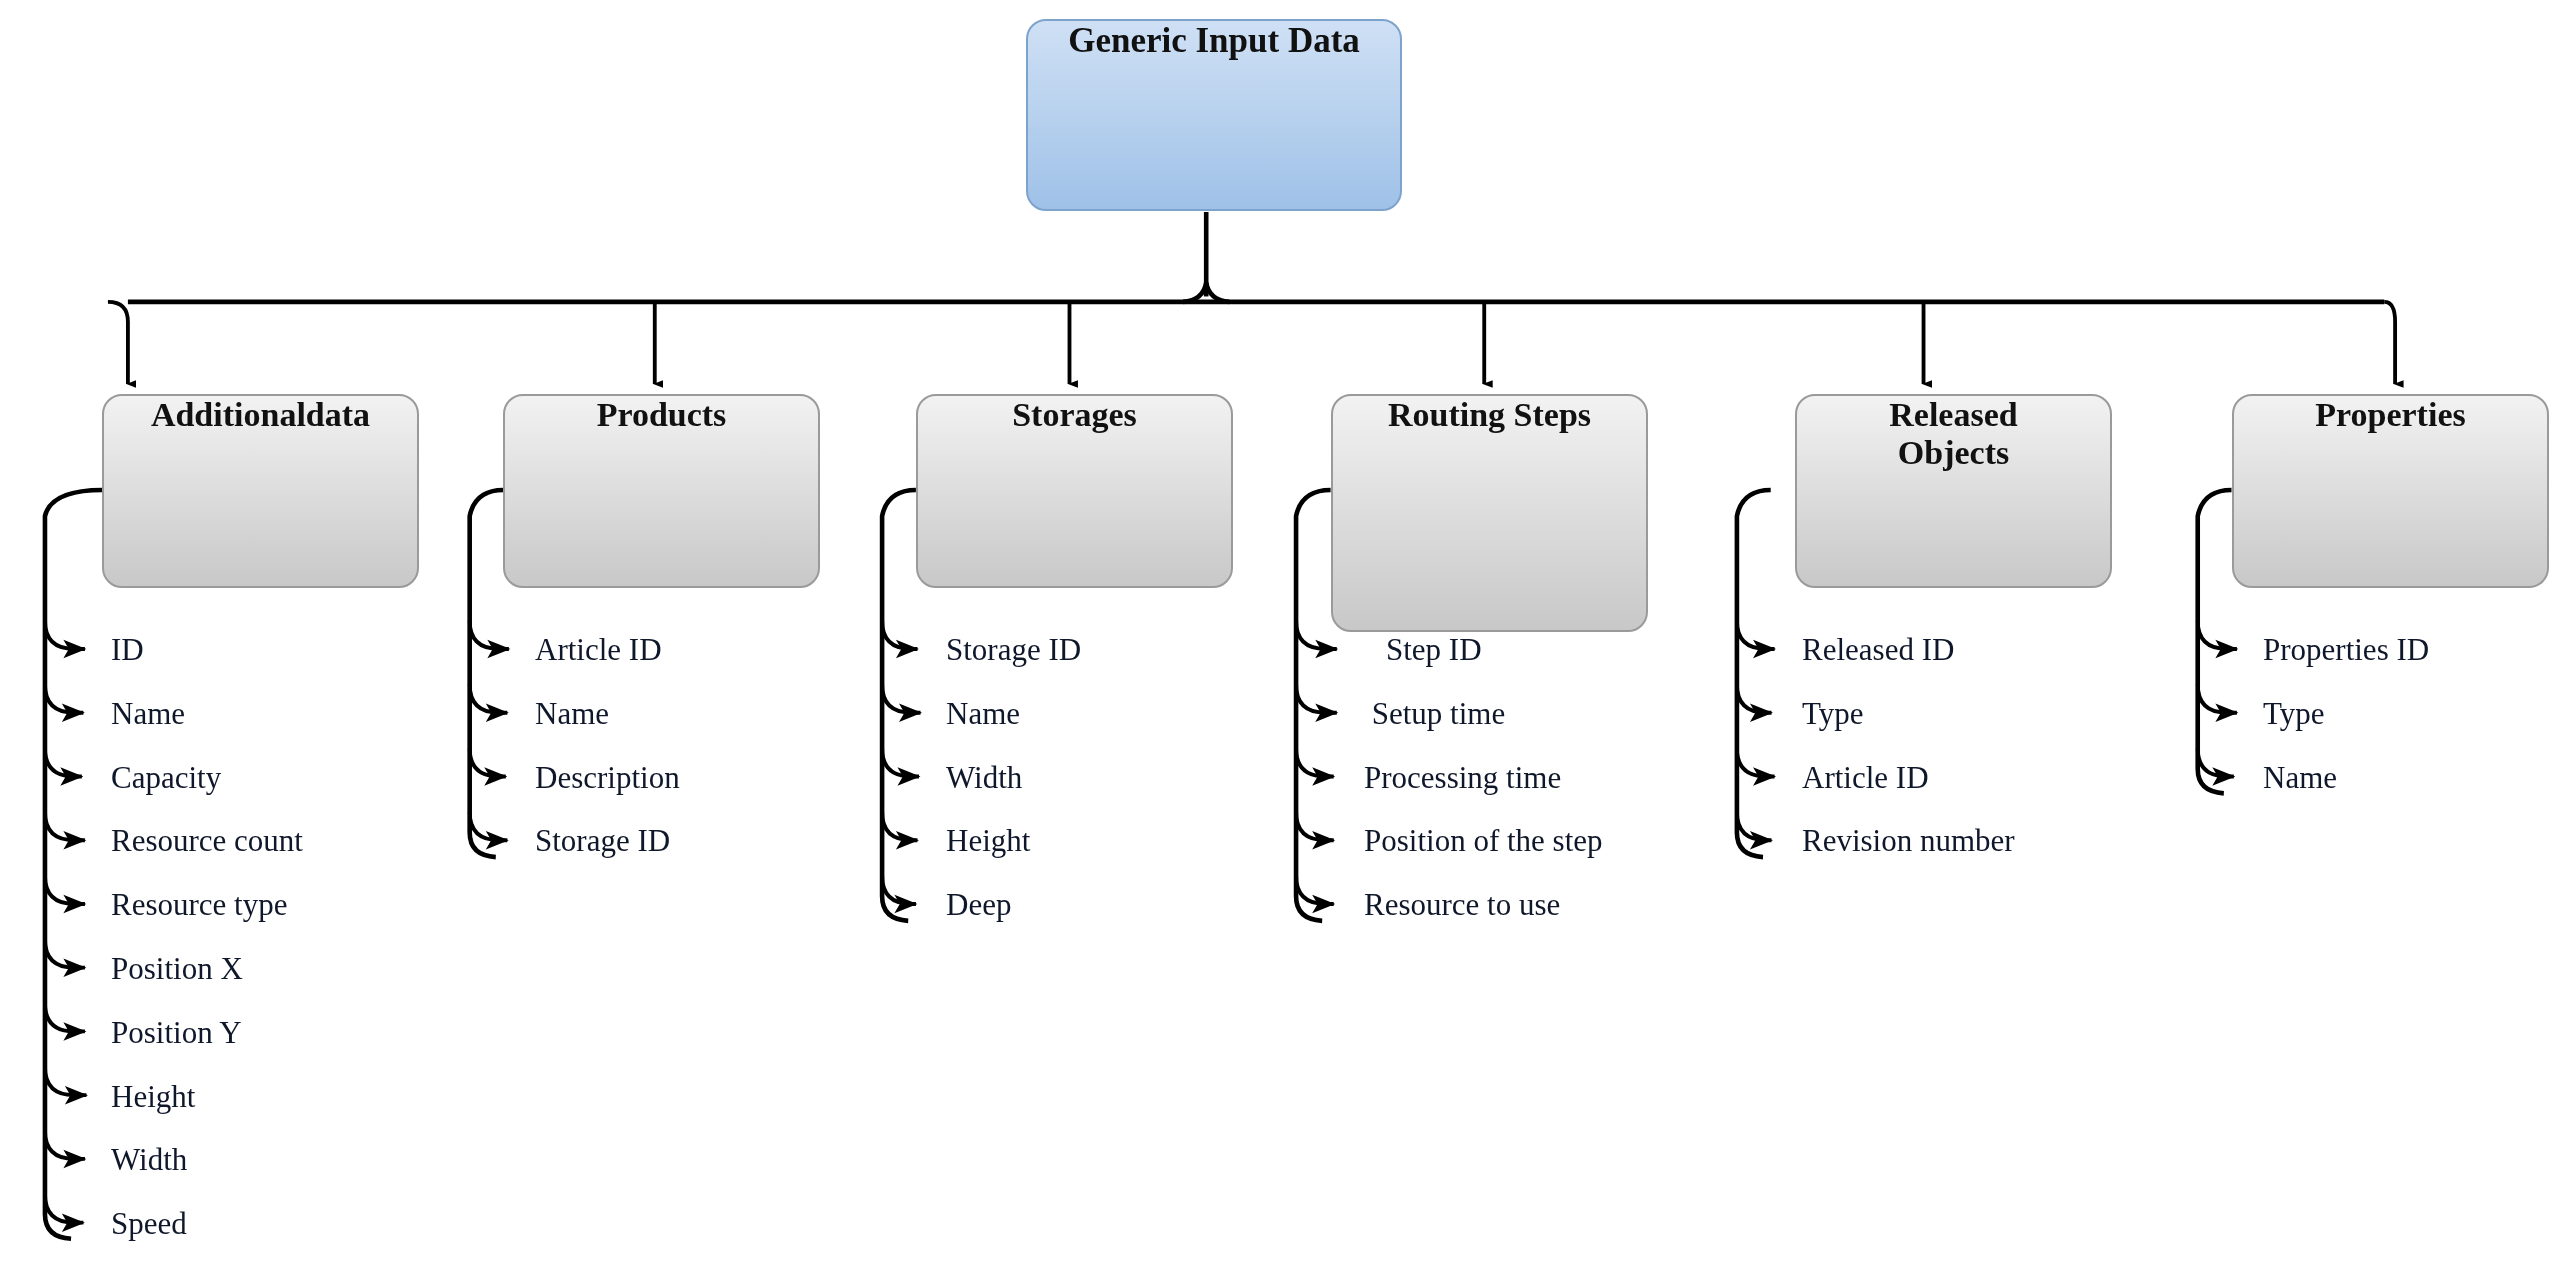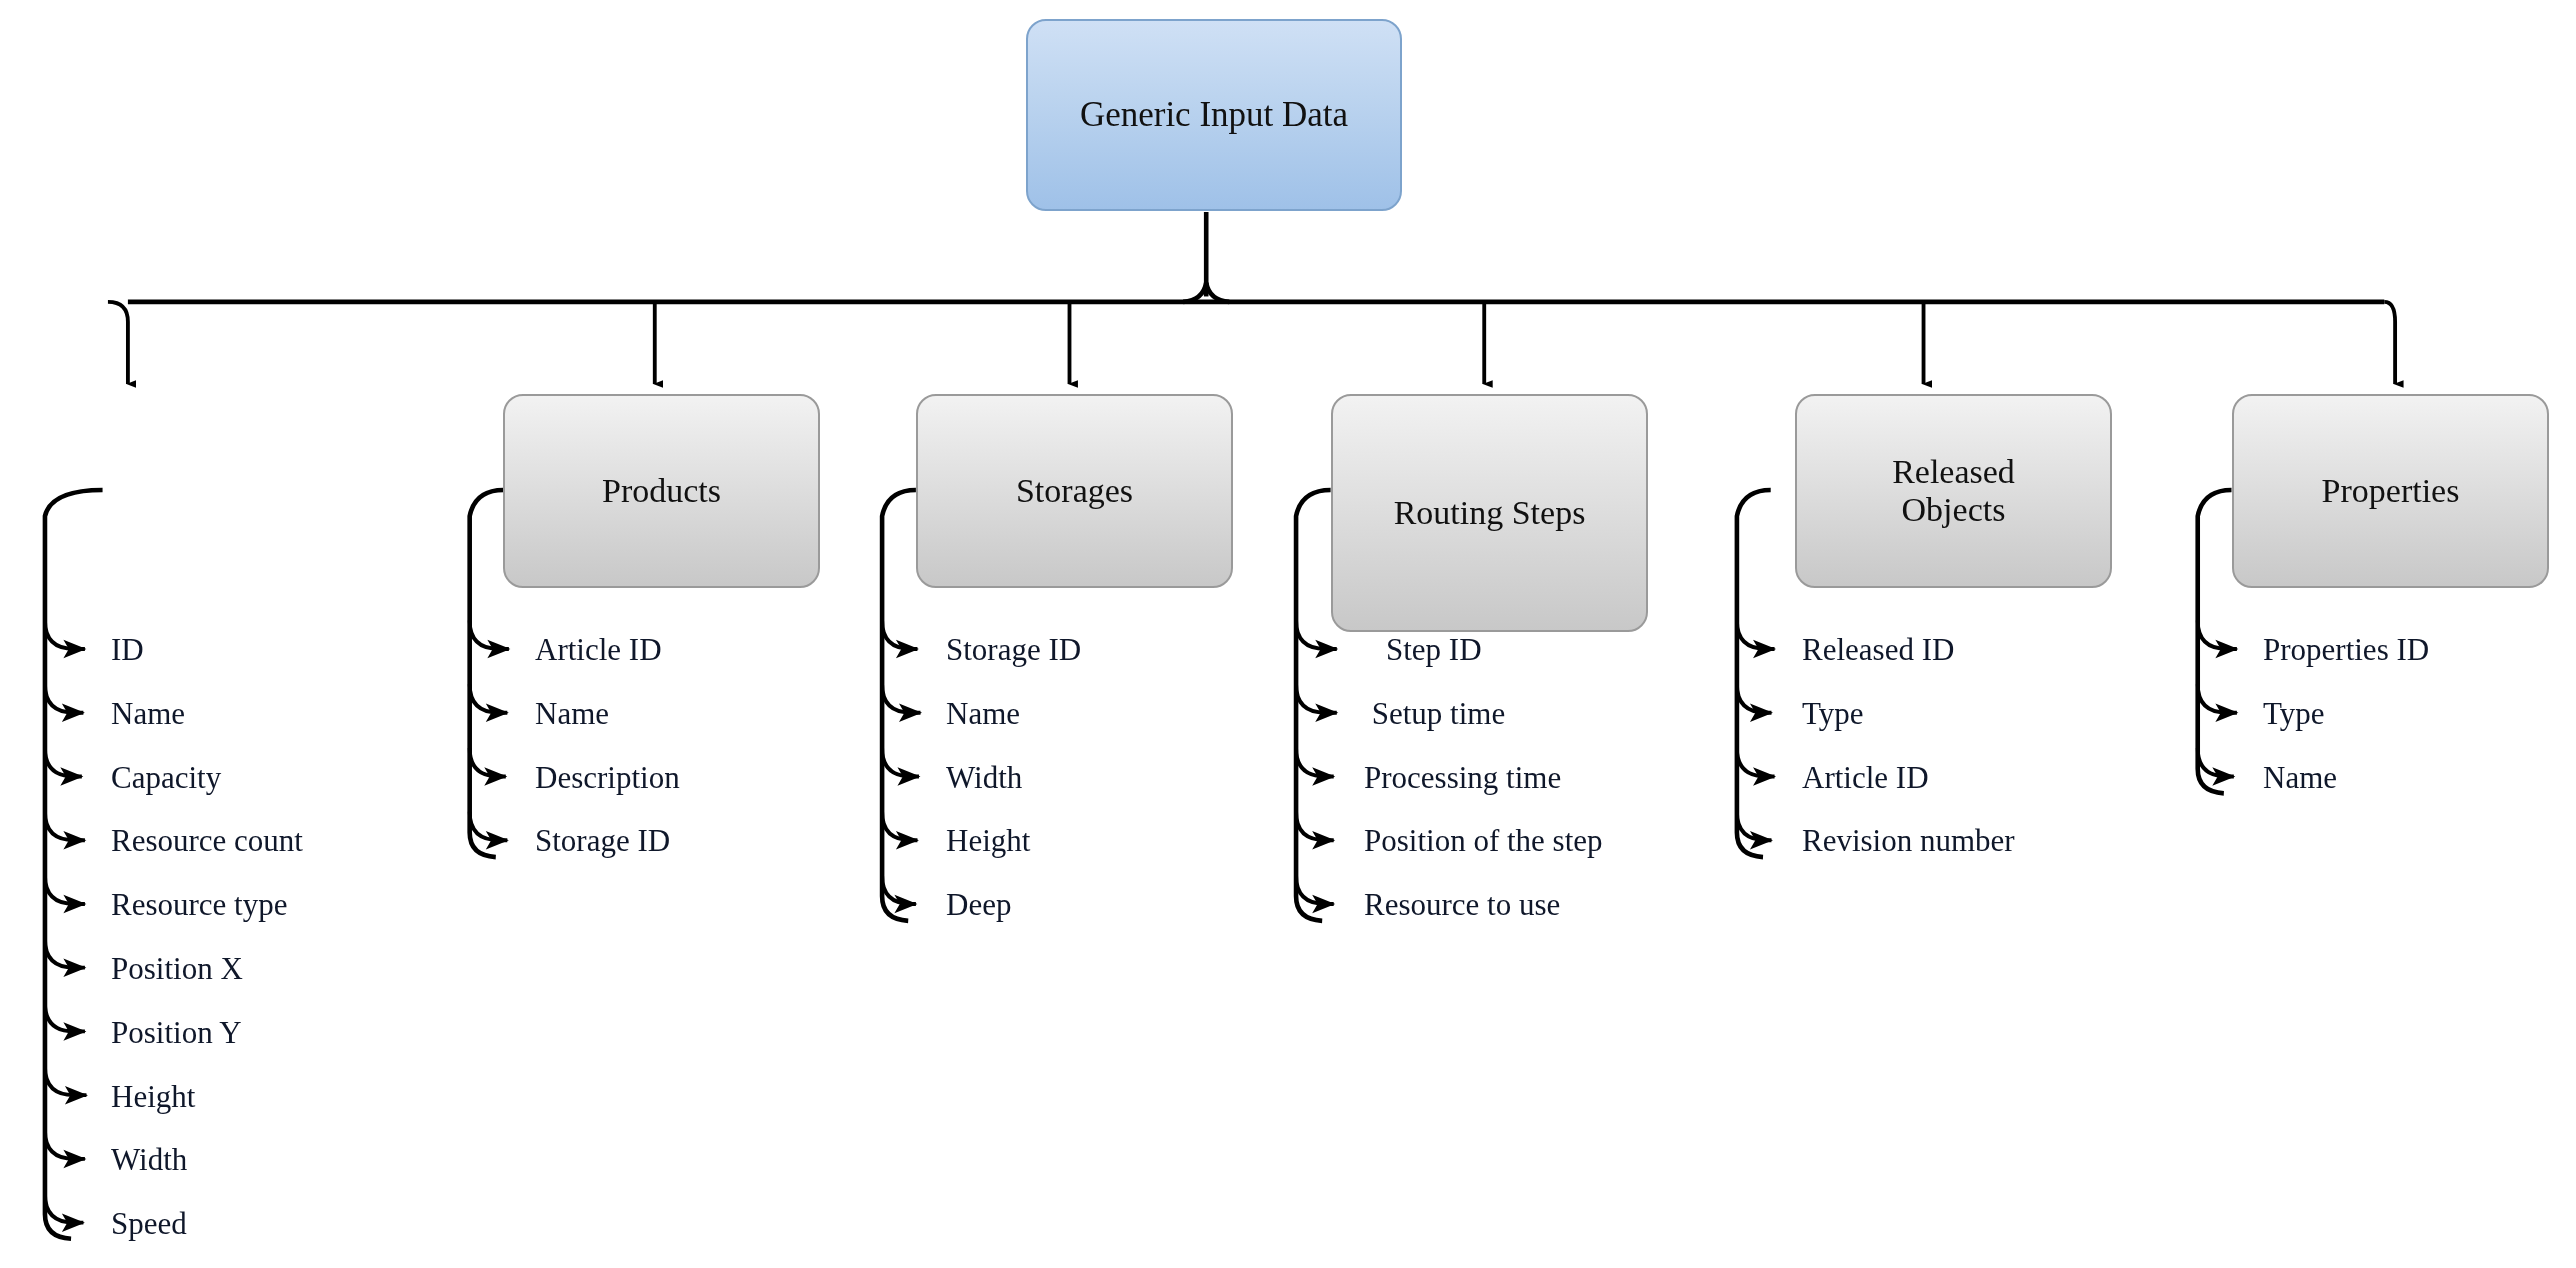--- a/index.html
+++ b/index.html
@@ -7,7 +7,7 @@
   #stage{position:relative;width:2576px;height:1268px;background:#fff;}
   svg.layer{position:absolute;left:0;top:0;width:2576px;height:1268px;}
   .node-box{position:absolute;border-radius:20px;box-sizing:border-box;
-    display:flex;align-items:center;justify-content:center;text-align:center;}
+    display:flex;align-items:flex-start;justify-content:center;text-align:center;font-weight:bold;}
   .node-root{background:linear-gradient(to bottom,#cfe0f5 0%,#bcd4ef 40%,#9fc1e8 100%);
     border:2.3px solid #7da3cc;}
   .node-child{background:linear-gradient(to bottom,#f2f2f2 0%,#e2e2e2 38%,#c8c8c8 100%);

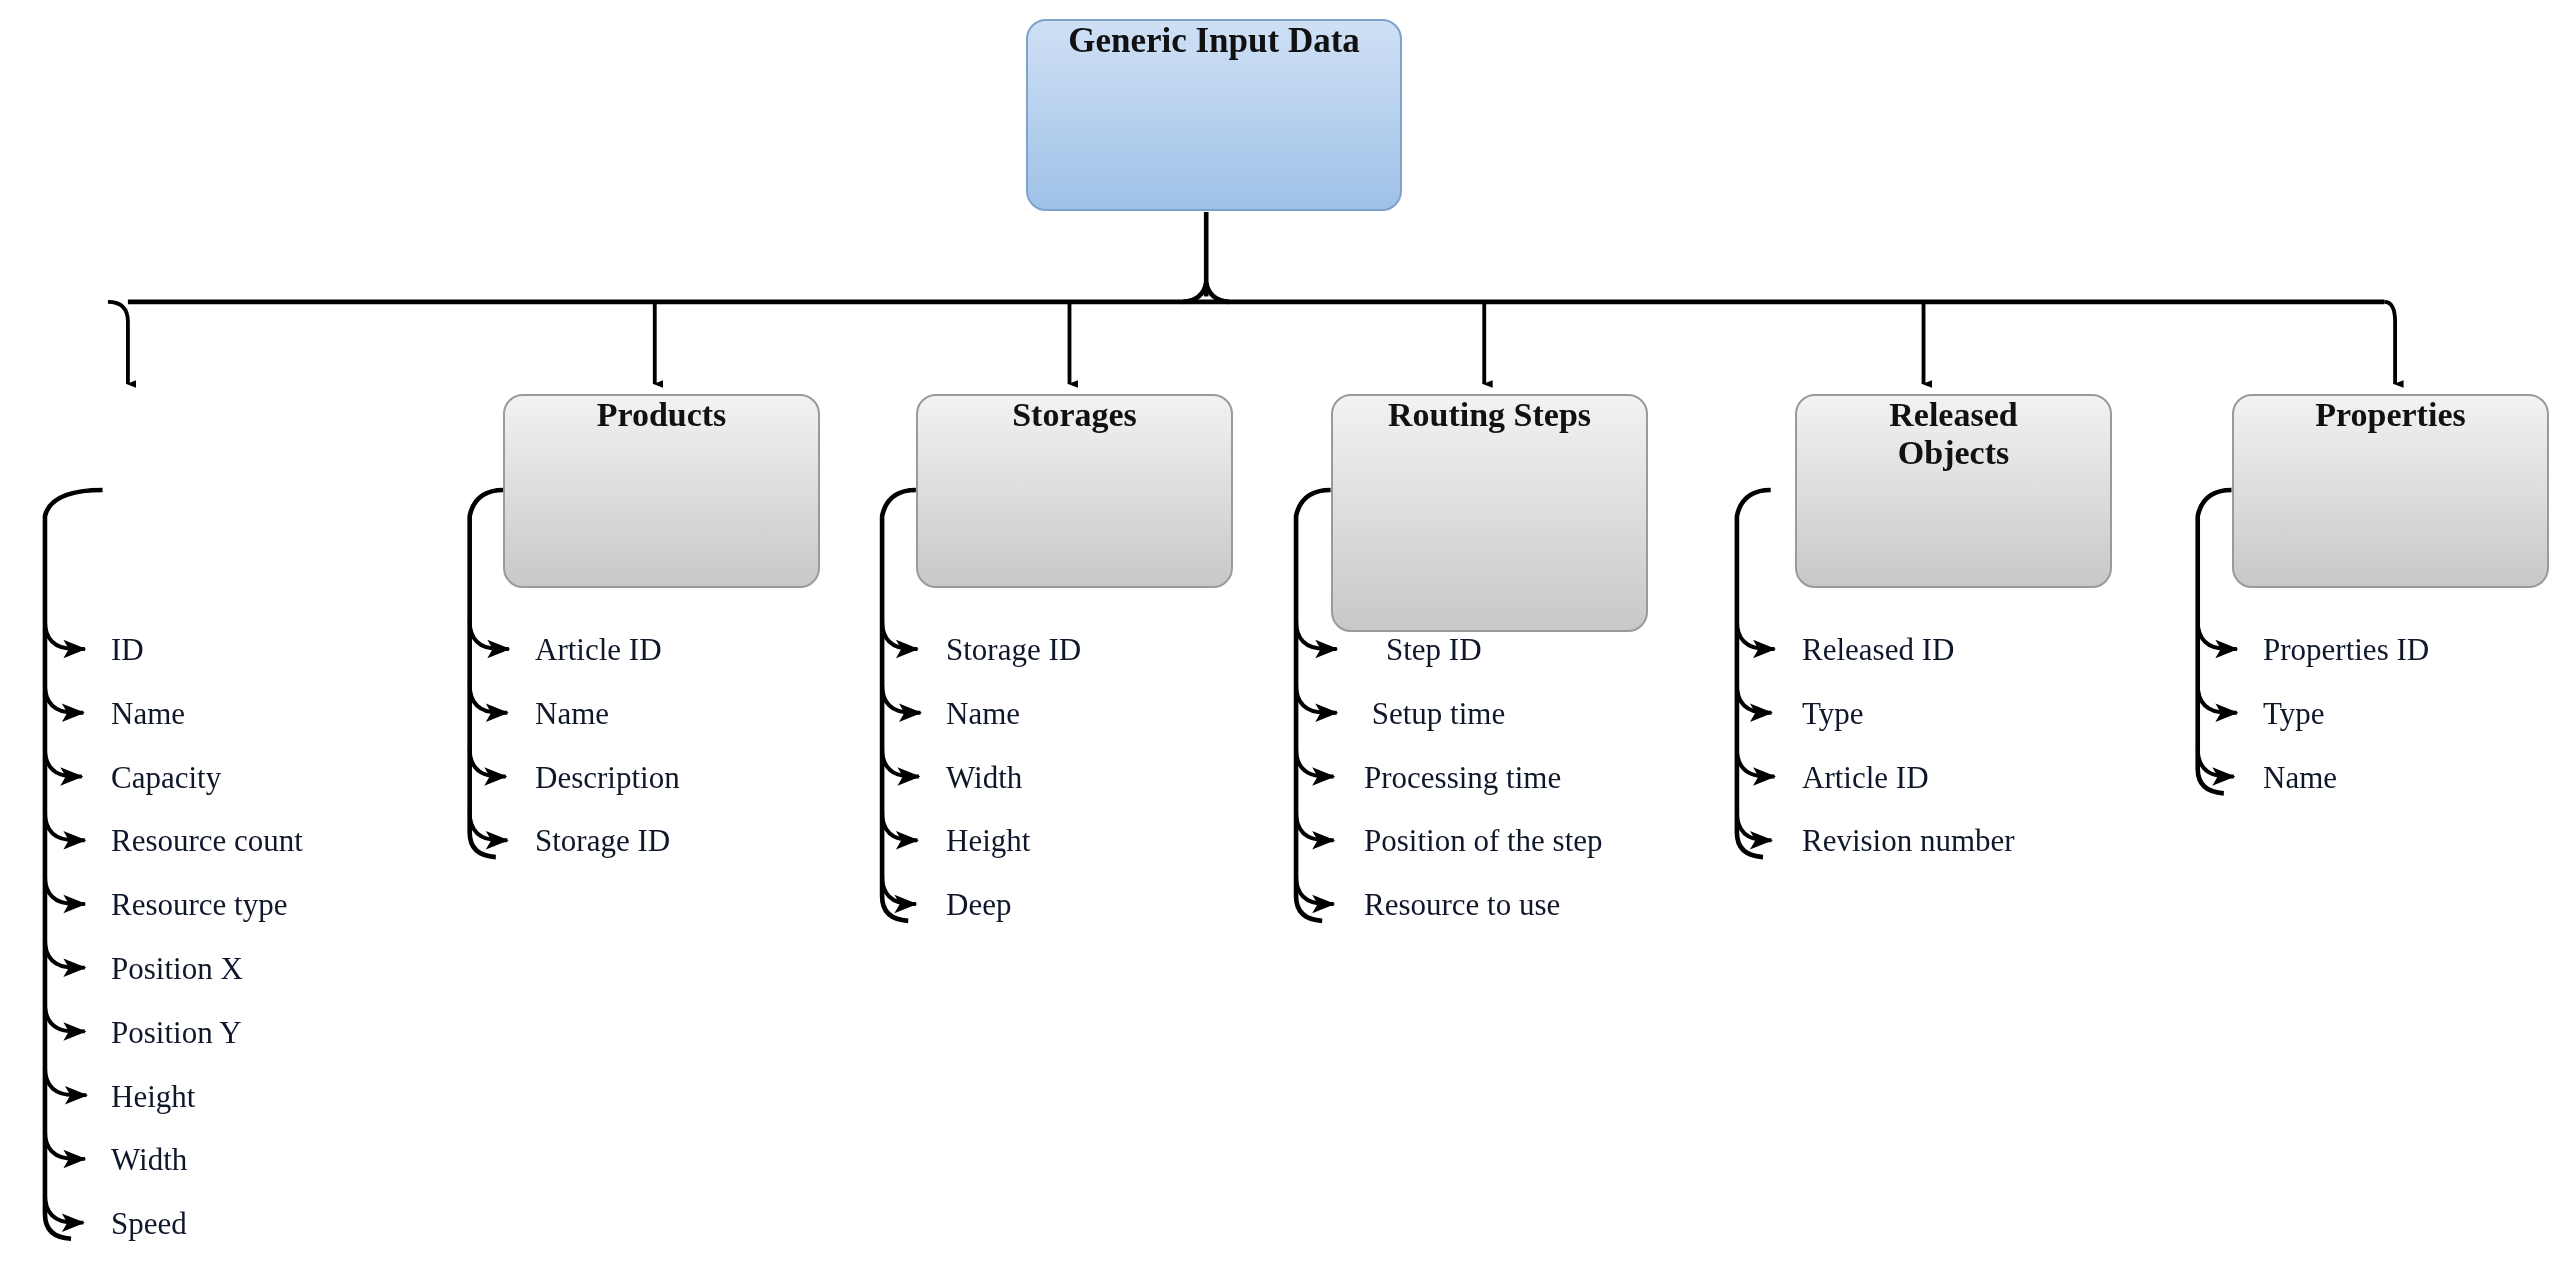--- a/index.html
+++ b/index.html
@@ -112,6 +112,9 @@
     <span class="node-label root-label">Generic Input Data</span>
   </div>
 
+  <div class="node-box node-child" style="left:102px;top:394px;width:317px;height:194px;">
+    <span class="node-label child-label">Additionaldata</span>
+  </div>
 
   <div class="node-box node-child" style="left:503px;top:394px;width:317px;height:194px;">
     <span class="node-label child-label">Products</span>

